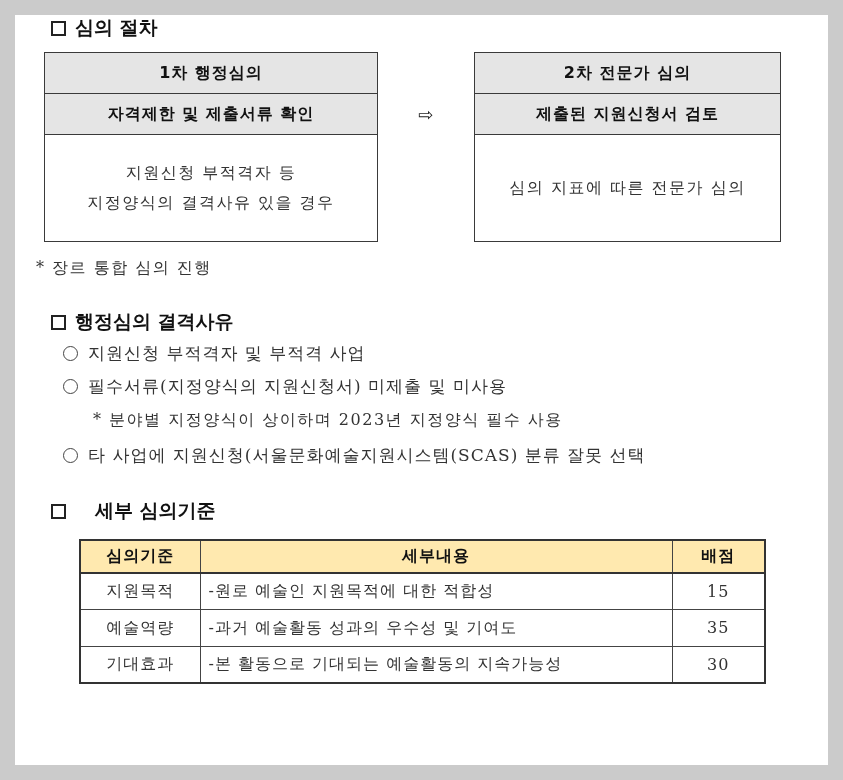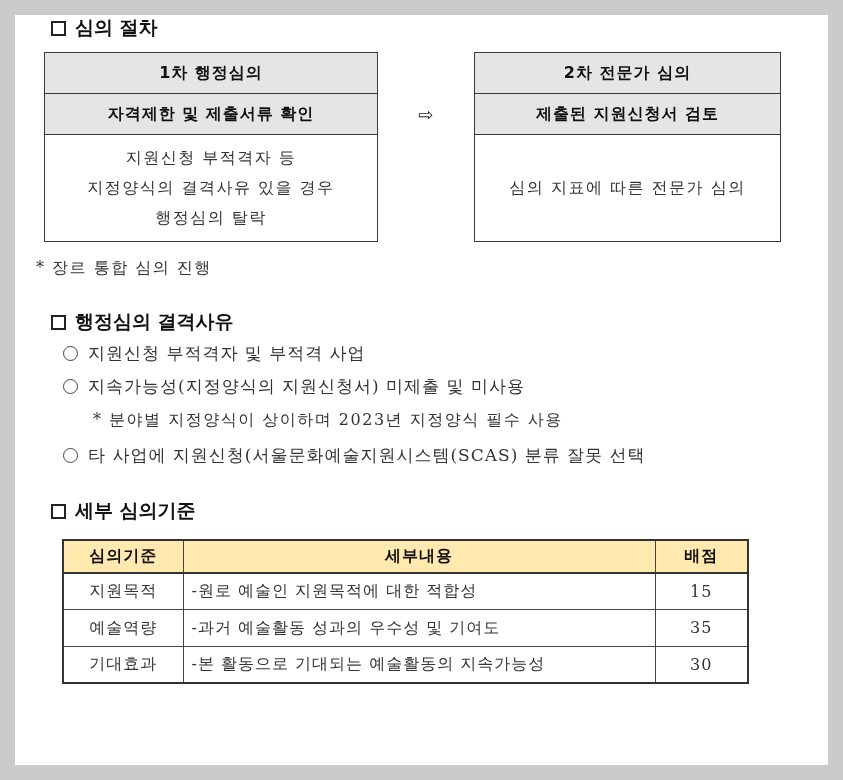--- a/index.html
+++ b/index.html
@@ -129,7 +129,6 @@
     <div class="flow-body">
       <span>지원신청 부적격자 등</span>
       <span>지정양식의 결격사유 있을 경우</span>
-      <span>행정심의 탈락</span>
     </div>
   </div>
 

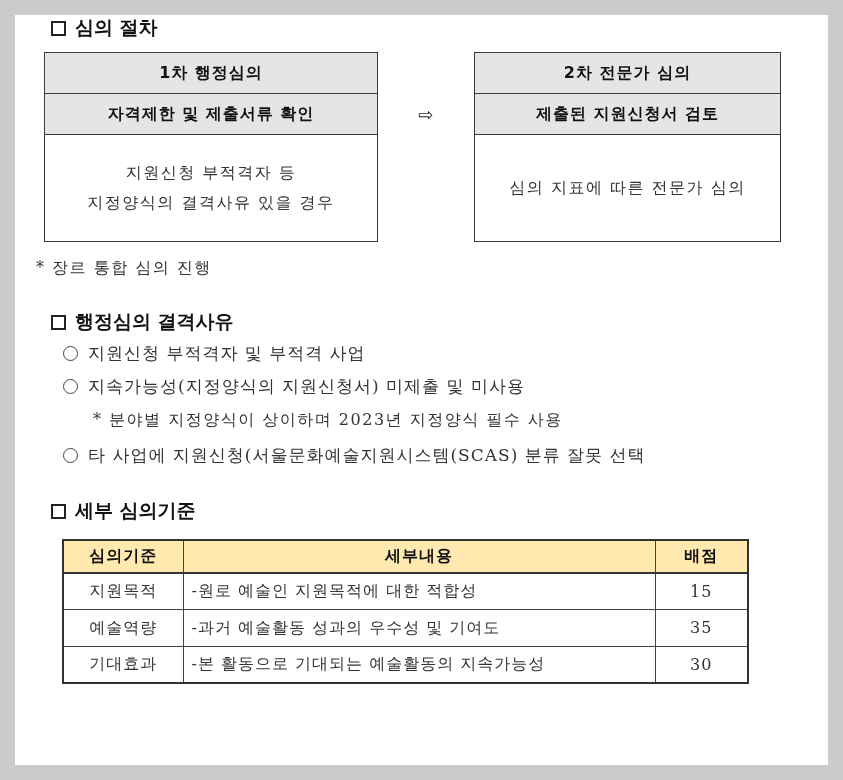--- a/index.html
+++ b/index.html
@@ -155,7 +155,7 @@
   </div>
   <div class="bullet-line" style="left:48px; top:360px;">
     <span class="circle"></span>
-    <span>지속가능성(지정양식의 지원신청서) 미제출 및 미사용</span>
+    <span>필수서류(지정양식의 지원신청서) 미제출 및 미사용</span>
   </div>
   <div class="note" style="left:78px; top:395px;">* 분야별 지정양식이 상이하며 2023년 지정양식 필수 사용</div>
   <div class="bullet-line" style="left:48px; top:429px;">

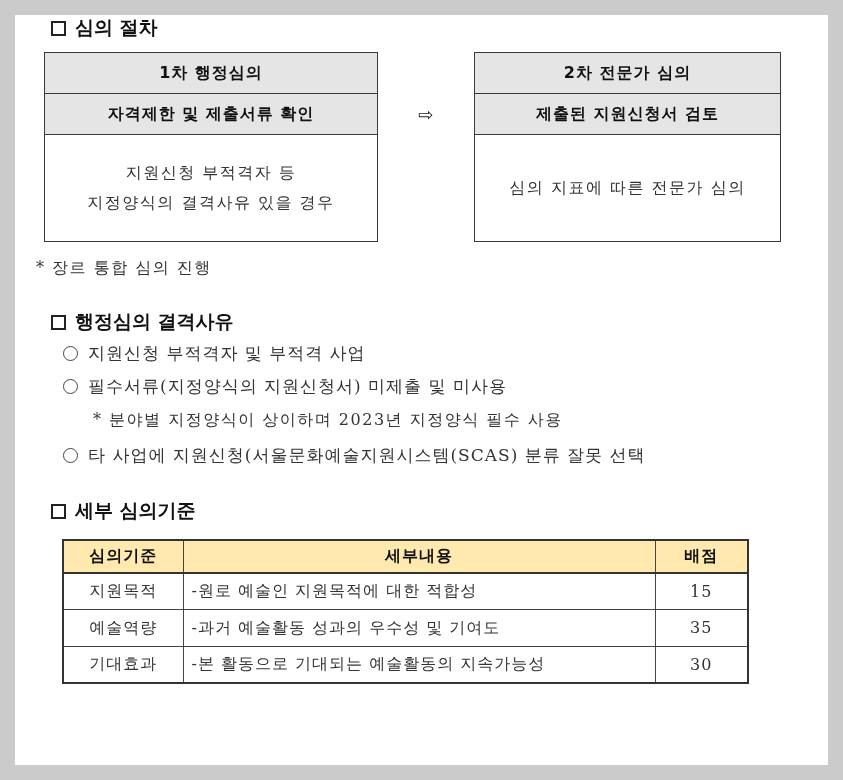--- a/index.html
+++ b/index.html
@@ -163,7 +163,7 @@
     <span>타 사업에 지원신청(서울문화예술지원시스템(SCAS) 분류 잘못 선택</span>
   </div>
 
-  <div class="section-title" style="left:19px; top:479px; height:34px;">
+  <div class="section-title" style="left:19px; top:479px; height:34px;gap:20px;">
     <span class="sq"></span>
     <span>세부 심의기준</span>
   </div>

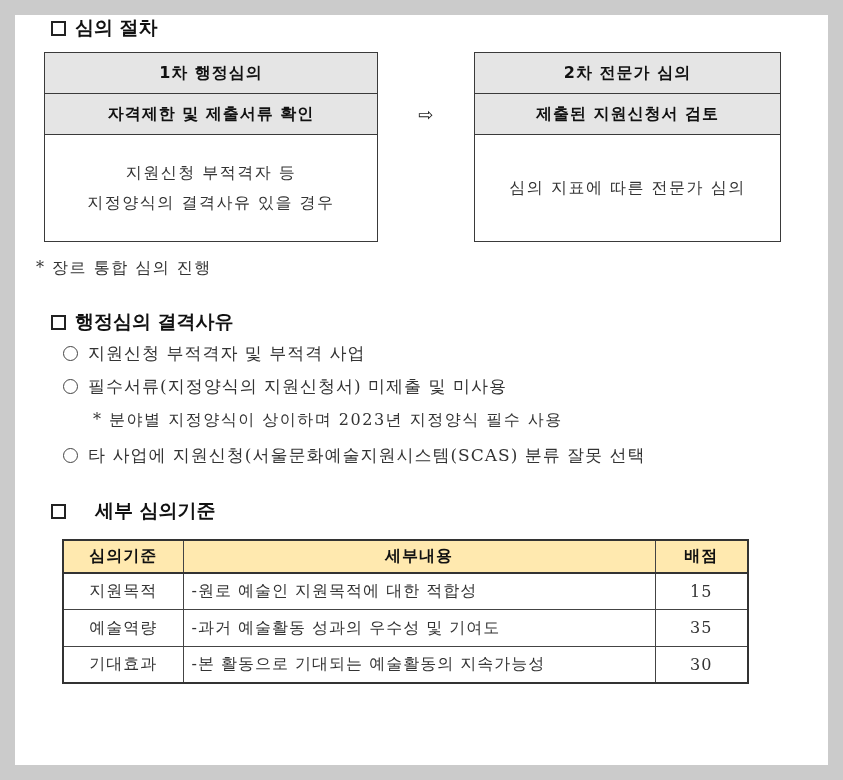--- a/index.html
+++ b/index.html
@@ -85,7 +85,7 @@
     
     table.criteria {
       position: absolute;
-      left: 47px; top: 524px;
+      left: 64px; top: 524px;
       width: 687px;
       border-collapse: collapse;
       border: 2px solid #333;

